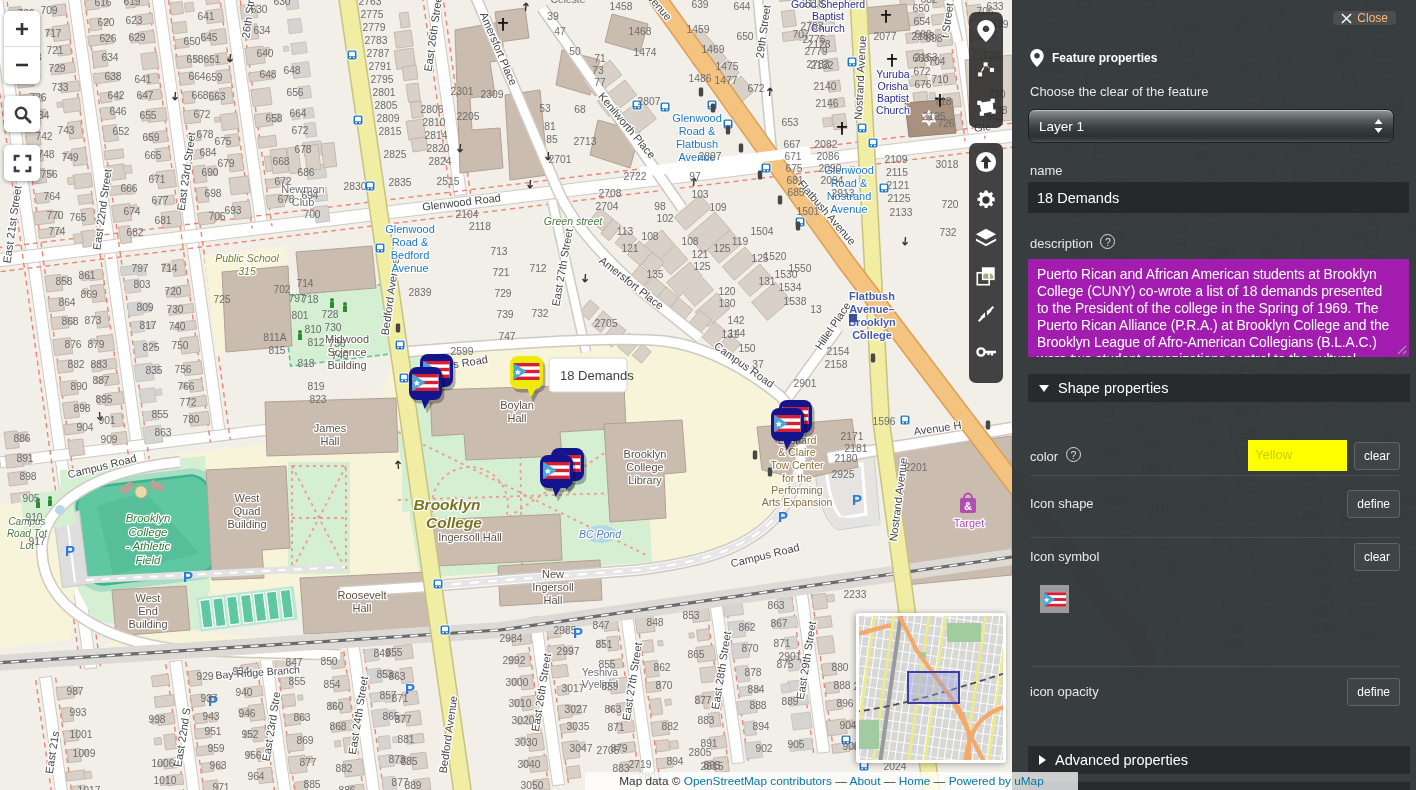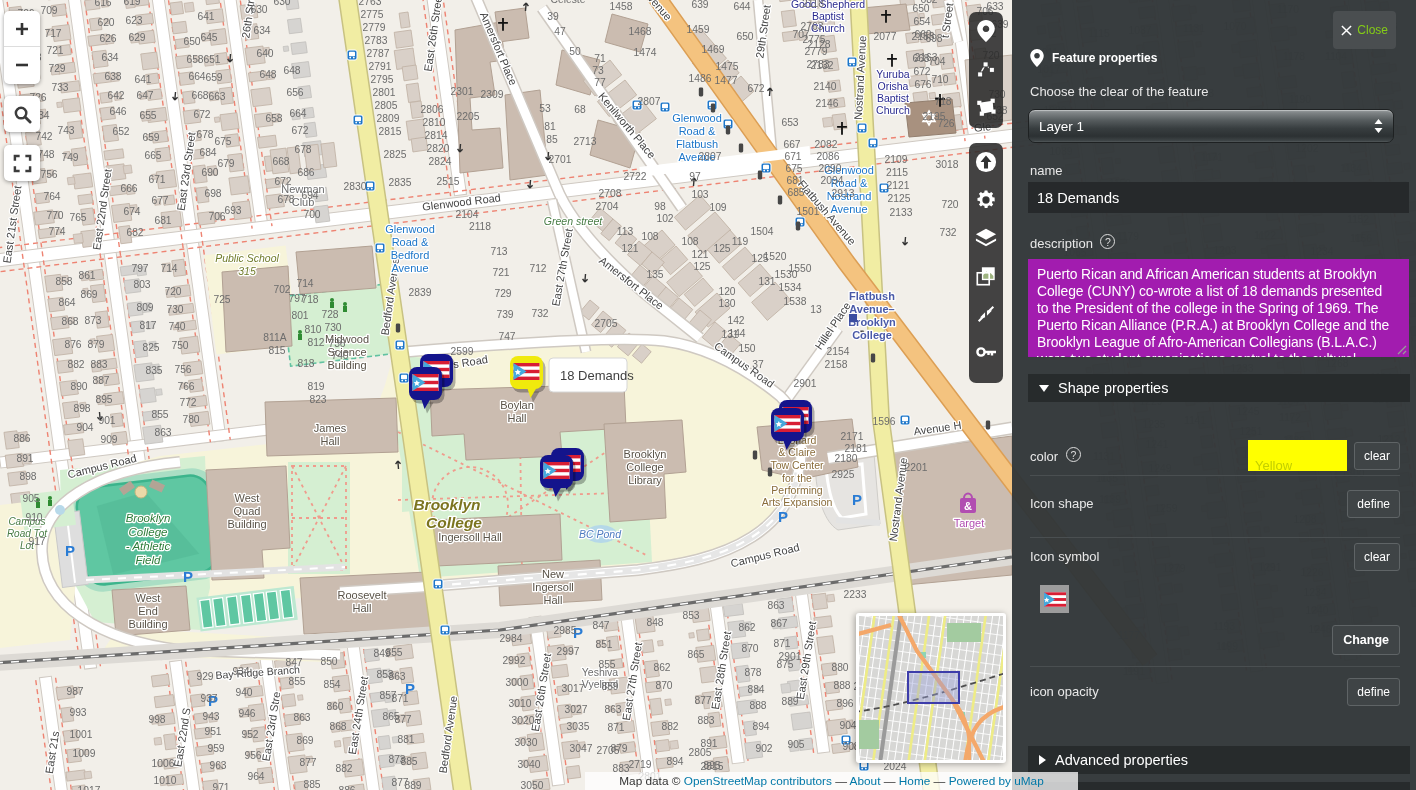--- a/index.html
+++ b/index.html
@@ -5,7 +5,7 @@
 #map{position:absolute;left:0;top:0}
 #panel{position:absolute;right:0;top:0;width:404px;height:790px;background:rgba(50,55,57,0.97);color:#eee}
 #panel>div{position:absolute}
-.closebtn{top:11px;right:20px;background:#4a4e50;border-radius:4px;padding:12px 8px;font-size:12px;color:#84cc16;display:flex;align-items:center;gap:5px}
+.closebtn{top:11px;right:20px;background:#4a4e50;border-radius:4px;padding:0 8px;font-size:12px;color:#fdba74;display:flex;align-items:center;gap:5px}
 .ptitle{top:49px;left:18px;font-size:12px;font-weight:bold;color:#fff;display:flex;align-items:center;gap:8px}
 .plabel{left:18px;font-size:13px;color:#e8e8e8}
 .pselect{top:109px;left:16px;right:22px;height:27px;border-radius:7px;background:linear-gradient(180deg,#9b9fa1 0%,#7e8385 9%,#565c5e 32%,#373d3f 58%,#2c3133 82%,#3e4446 96%,#555b5d 100%);border:1px solid #1e2122;display:flex;align-items:center;justify-content:space-between;padding:16px 10px;font-size:13.5px;color:#fff;box-shadow:inset 0 1px 0 rgba(255,255,255,.35)}

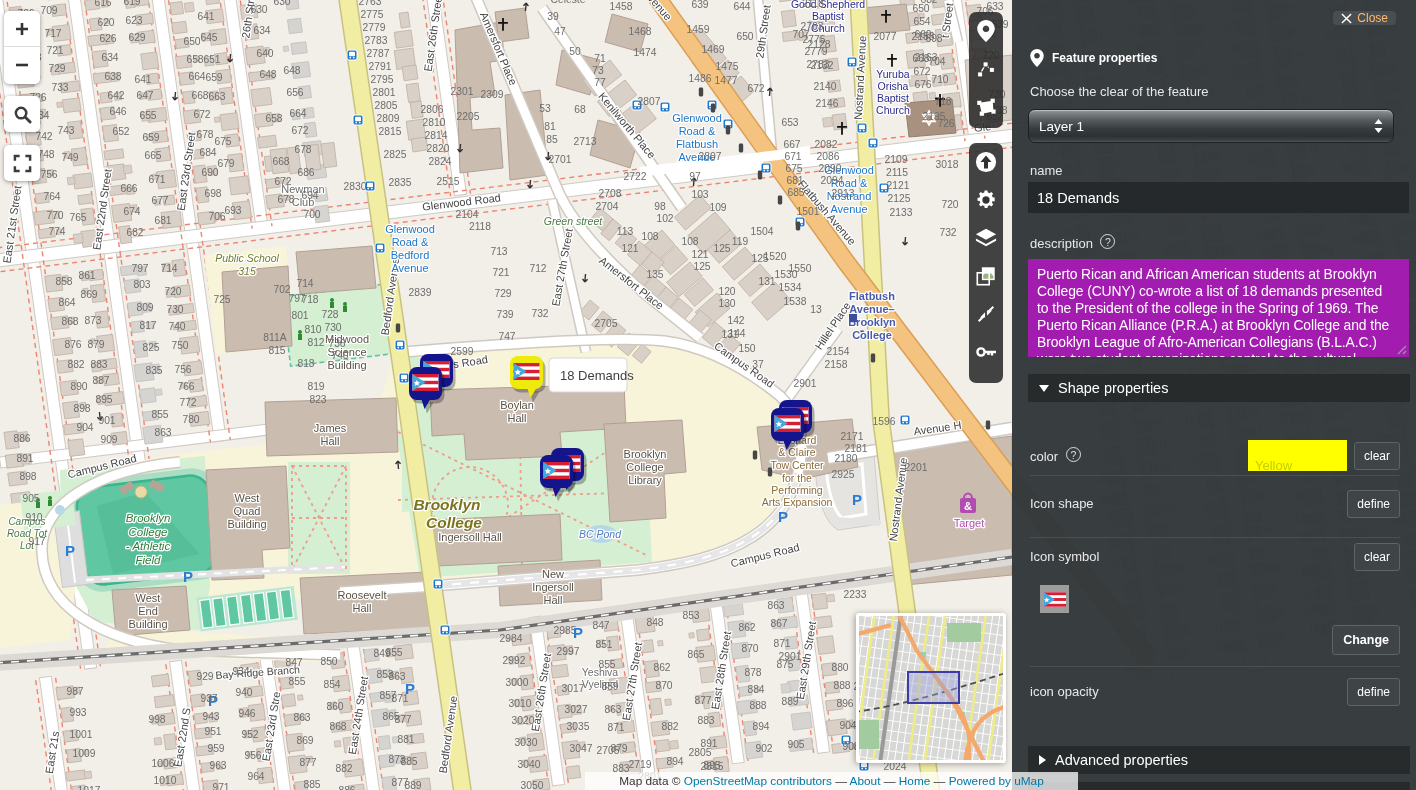--- a/index.html
+++ b/index.html
@@ -16,7 +16,7 @@
 .sechead{left:16px;right:6px;height:28px;background:#272b2c;display:flex;align-items:center;gap:9px;font-size:14.5px;color:#fff;padding:0 0 0 11px}
 .prow{left:18px;right:16px;display:flex;align-items:center}
 .rlbl{font-size:13px;color:#e8e8e8;flex:1}
-.swatch{width:99px;height:31px;background:#ff0;color:#c3cf00;font-size:13px;padding:18px 0 0 7px;margin-right:7px}
+.swatch{width:99px;height:31px;background:#ff0;color:#c3cf00;font-size:13px;padding:7px 0 0 7px;margin-right:7px}
 .pbtn{border:1px solid #5f6466;border-radius:3px;background:#3f4446;color:#fff;font-size:12px;padding:6px 9px}
 .pbtn.chg{font-size:12.5px;font-weight:bold;padding:7px 10px}
 .pdiv{left:18px;right:16px;border-top:1px solid #4a4f51}

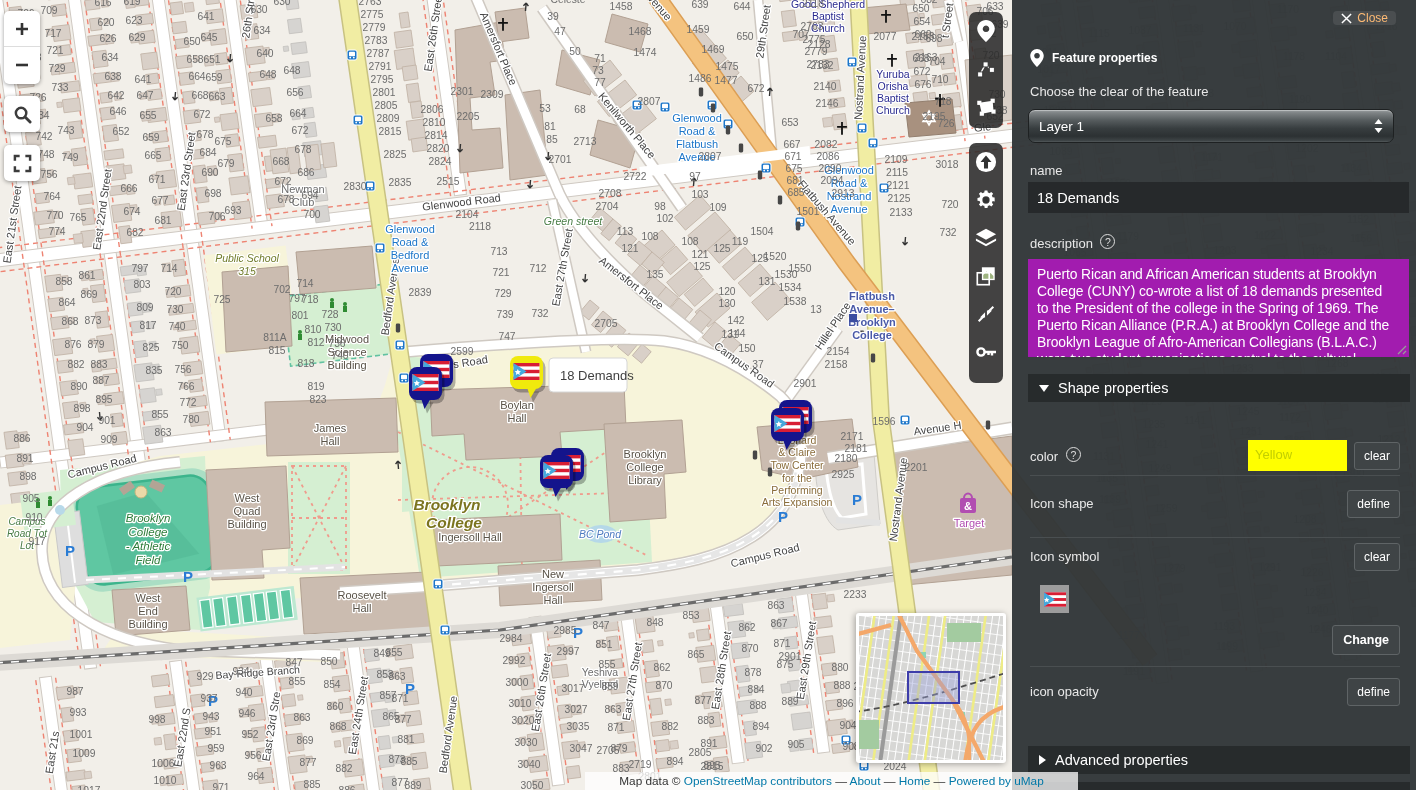--- a/index.html
+++ b/index.html
@@ -2299,9 +2299,6 @@
         <path d="M3.2,5.8 l1,2 2.2,.2 -1.6,1.5 .4,2.2 -2,-1.2 -2,1.2 .4,-2.2 -1.6,-1.5 2.2,-.2 Z" fill="#fff"></path>
       </svg>
     </div>
- <div class="prow" style="top:625px;height:30px;justify-content:flex-end">
-      <span class="pbtn chg">Change</span>
-    </div>
  <div class="pdiv" style="top:666px"></div>
  <div class="prow" style="top:677px;height:29px">
       <span class="rlbl">icon opacity</span>

